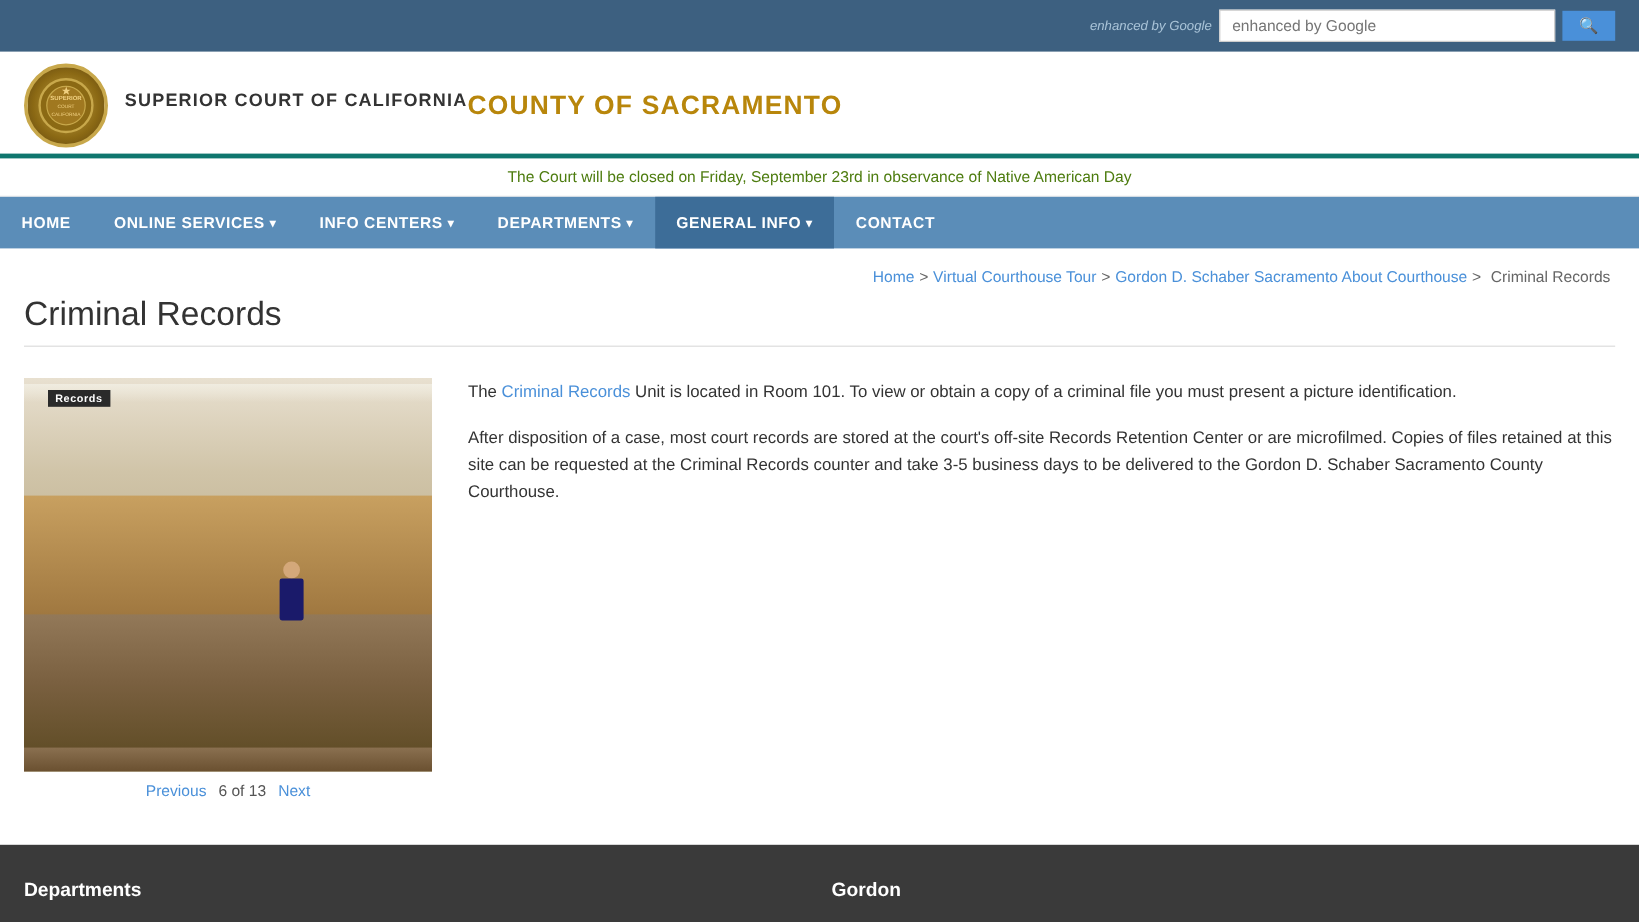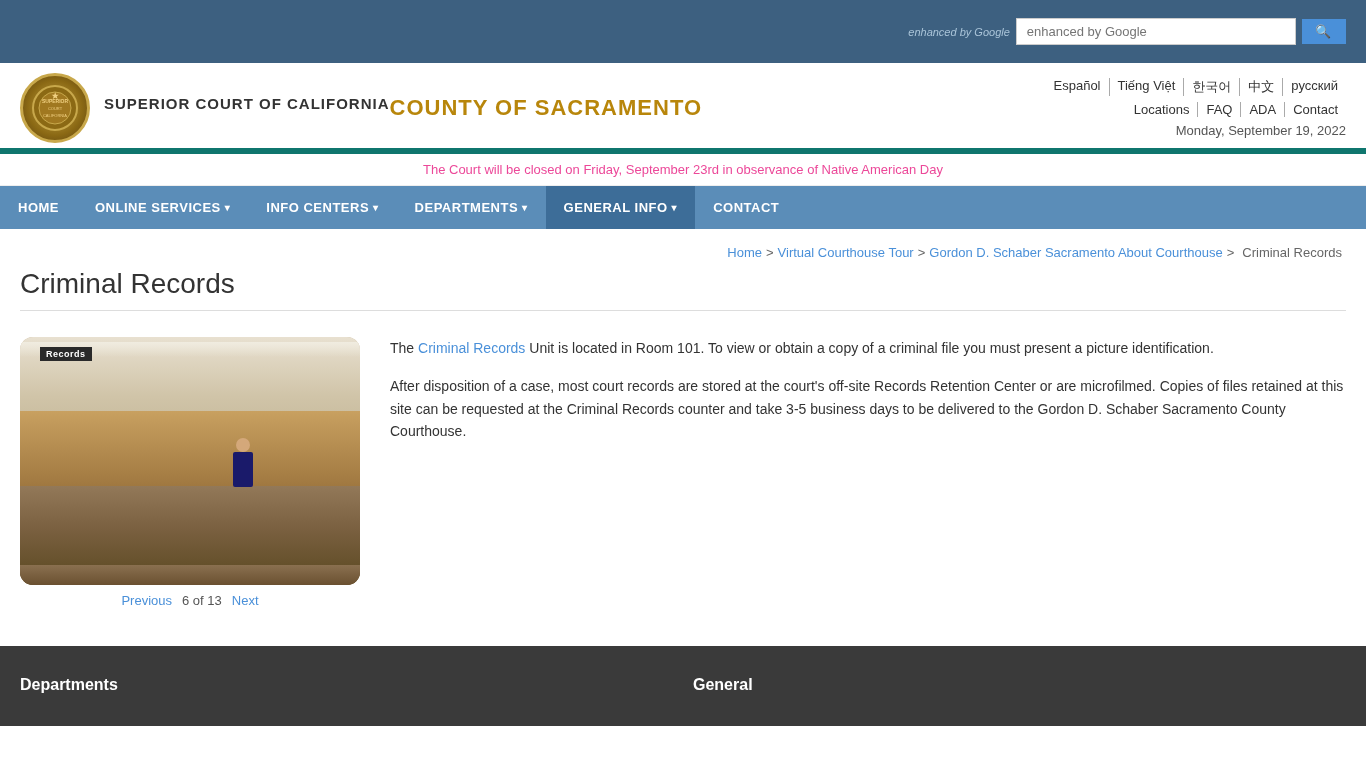--- a/index.html
+++ b/index.html
@@ -8,7 +8,7 @@
     
     .top-bar {
       background: #3d6080;
-      padding: 18px 20px;
+      padding: 8px 20px;
       display: flex;
       justify-content: flex-end;
       align-items: center;

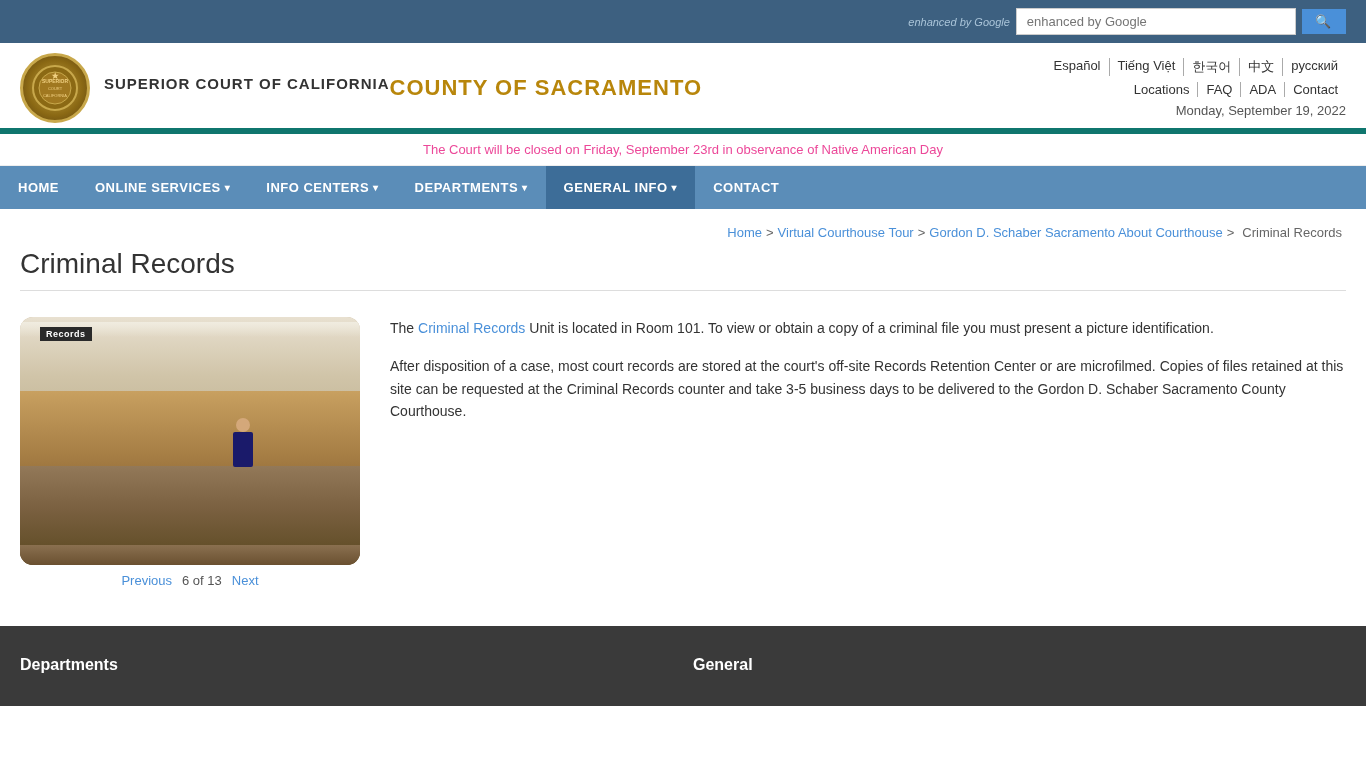--- a/index.html
+++ b/index.html
@@ -326,22 +326,6 @@
     </div>
   </div>
 
-  <div class="header-right">
-    <div class="lang-bar">
-      <a>Español</a>
-      <a>Tiếng Việt</a>
-      <a>한국어</a>
-      <a>中文</a>
-      <a>русский</a>
-    </div>
-    <div class="utility-links">
-      <a>Locations</a>
-      <a>FAQ</a>
-      <a>ADA</a>
-      <a>Contact</a>
-    </div>
-    <div class="date-text">Monday, September 19, 2022</div>
-  </div>
 </div>
 
 <div class="alert-banner">

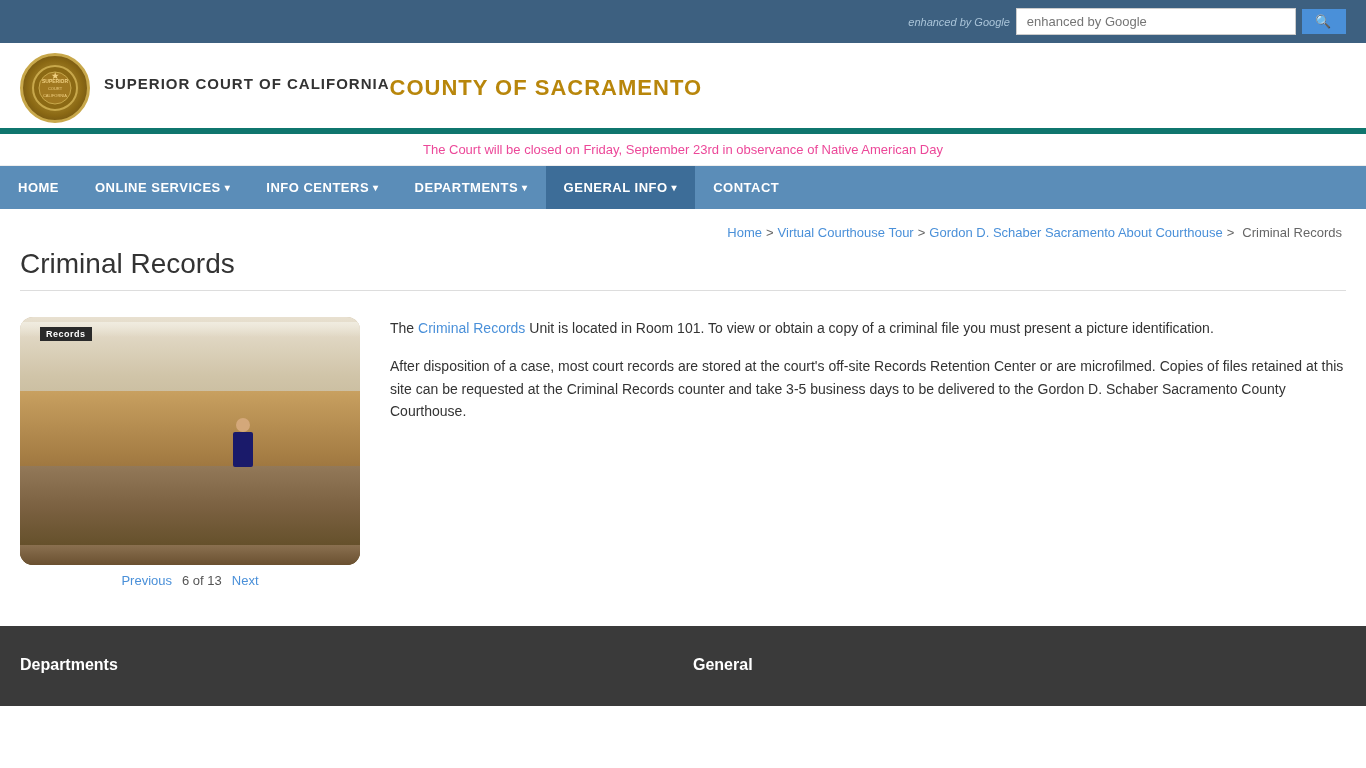--- a/index.html
+++ b/index.html
@@ -124,8 +124,8 @@
       text-align: center;
       padding: 8px 20px;
       font-size: 13px;
-      color: #ec4899;
-      border-top: 6px solid #0f766e;
+      color: #4d7c0f;
+      border-top: 4px solid #0f766e;
       border-bottom: 1px solid #eee;
     }
 

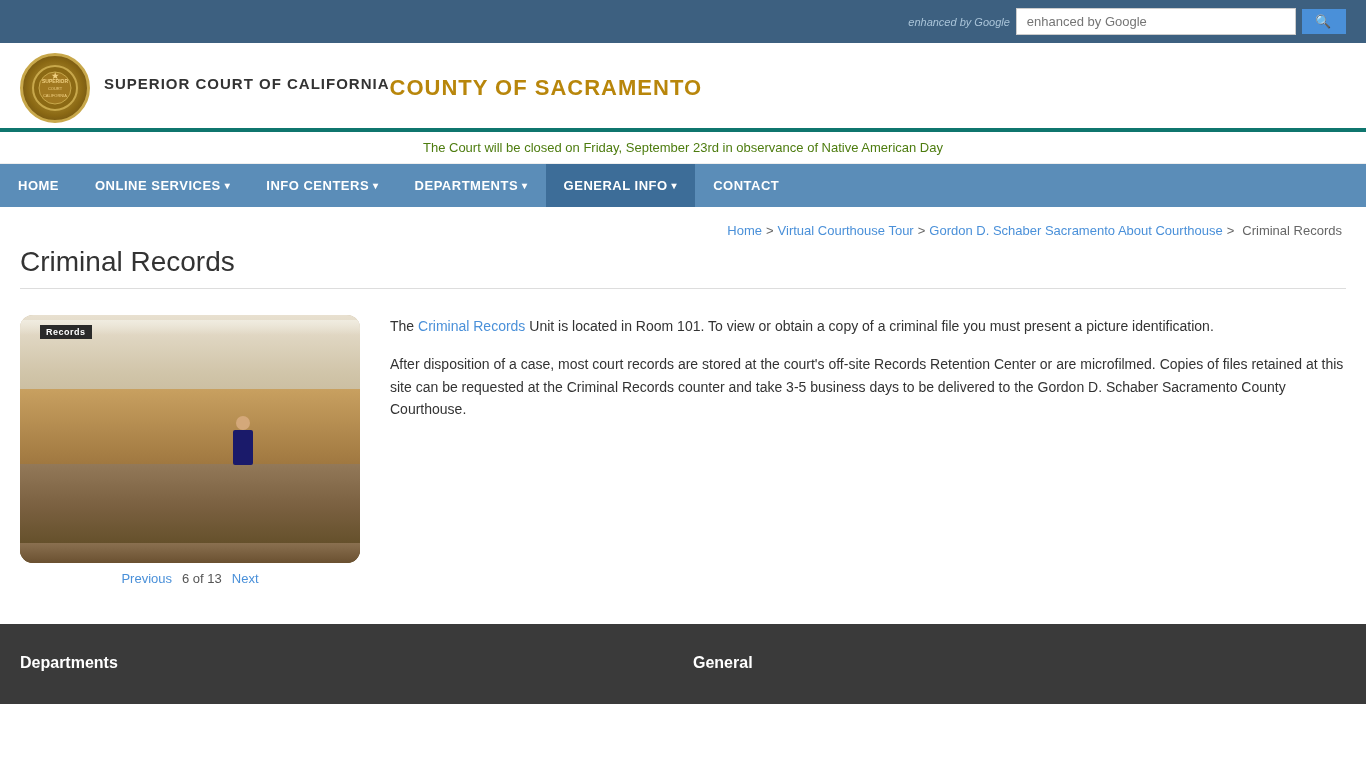--- a/index.html
+++ b/index.html
@@ -225,11 +225,10 @@
     
     .records-img {
       width: 340px;
-      height: 248px;
+      height: 328px;
       background: #c8b89a;
       position: relative;
       overflow: hidden;
-      border-radius: 13px;
     }
     .records-img::before {
       content: '';

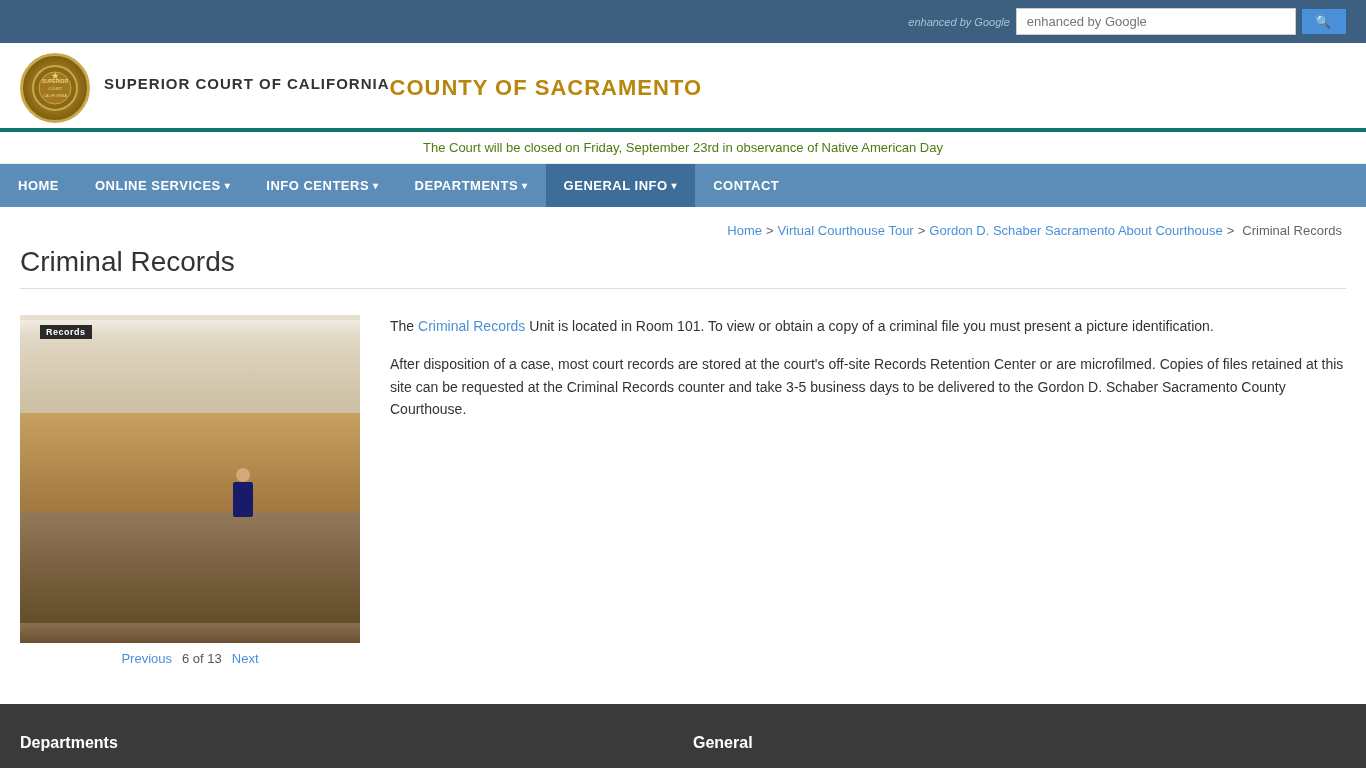--- a/index.html
+++ b/index.html
@@ -402,7 +402,7 @@
       <h3>Departments</h3>
     </div>
     <div class="footer-col">
-      <h3>General</h3>
+      <h3>Gordon</h3>
     </div>
   </div>
 </div>

